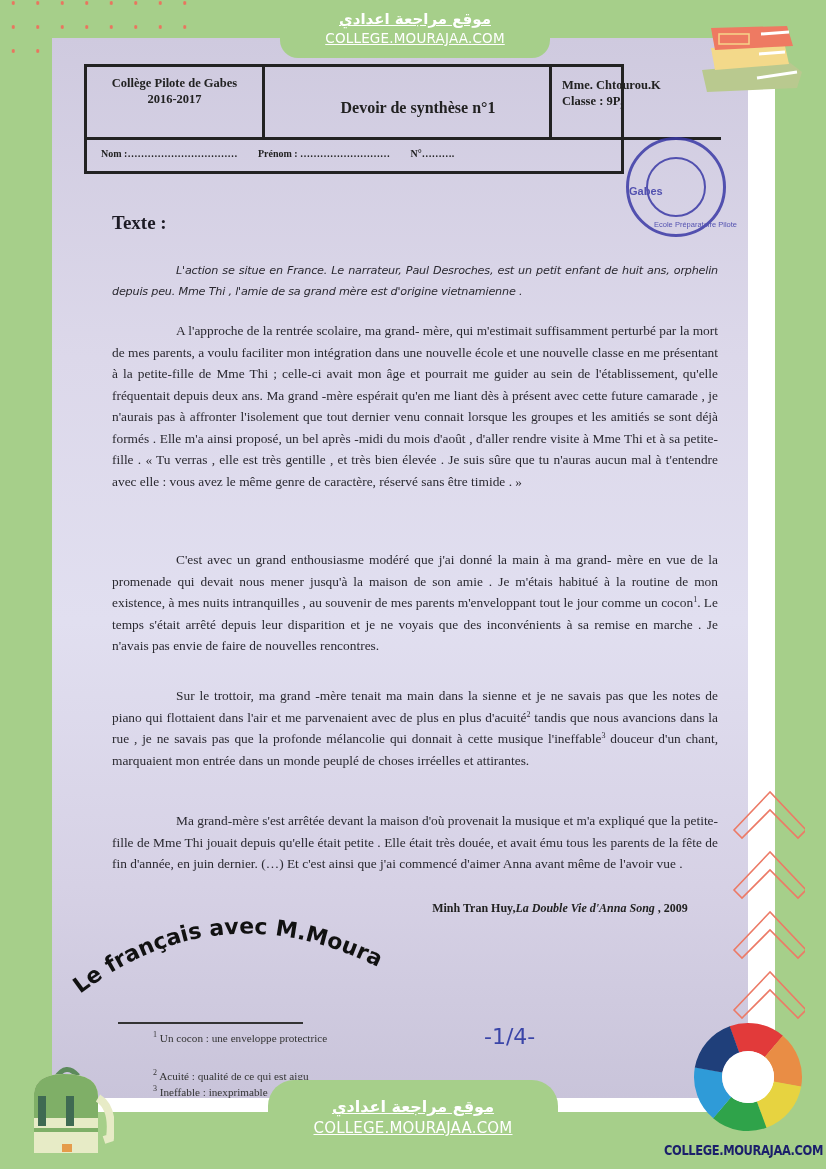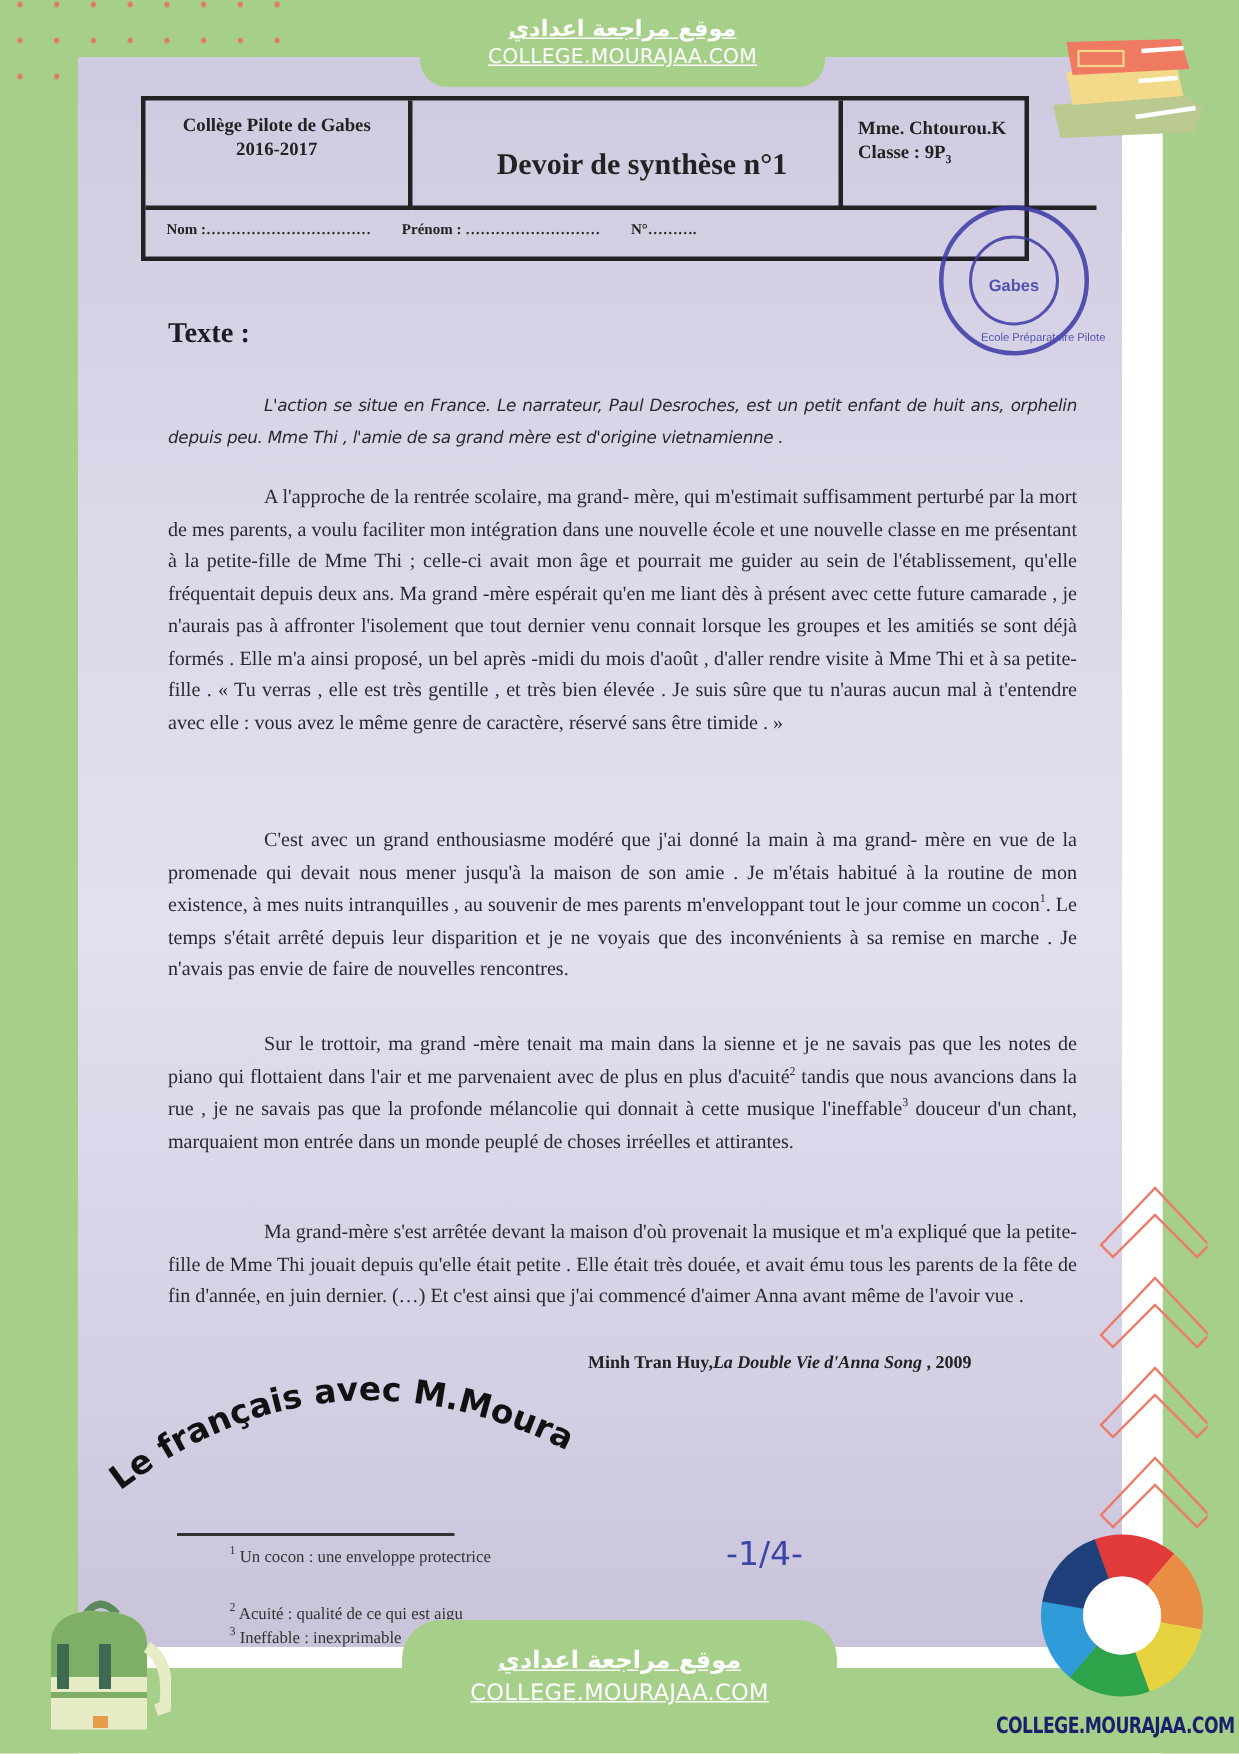--- a/index.html
+++ b/index.html
@@ -23,7 +23,7 @@
     color: #222; overflow: hidden; }
 
   
-  .hdr { position: absolute; left: 42px; top: 26px; width: 592px; height: 110px;
+  .hdr { position: absolute; left: 32px; top: 26px; width: 540px; height: 110px;
     border: 3px solid #222; }
   .hdr .cell1 { position: absolute; left: 0; top: 0; width: 178px; height: 73px; border-right: 3px solid #222; border-bottom: 3px solid #222;
     text-align: center; font-weight: bold; font-size: 12.5px; line-height: 16px; padding-top: 8px; }

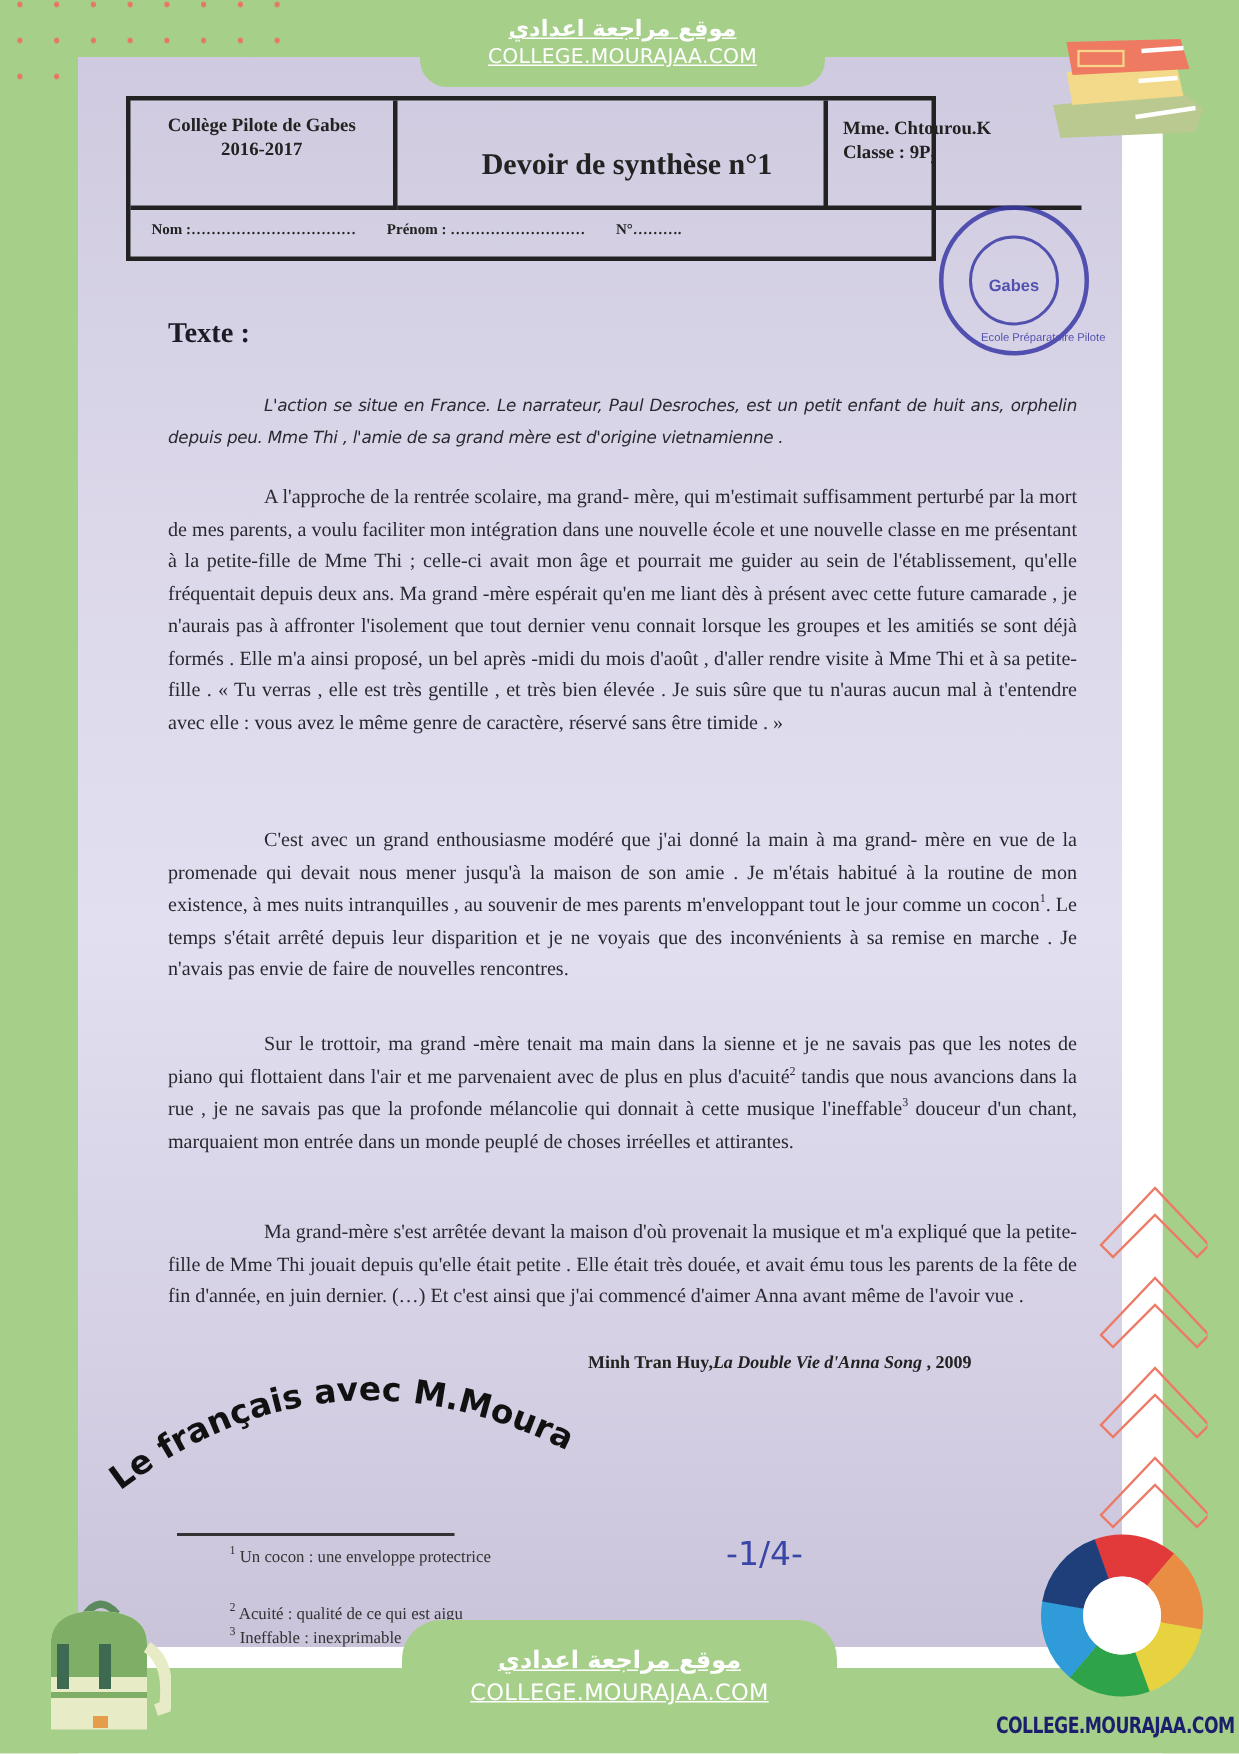--- a/index.html
+++ b/index.html
@@ -28,7 +28,7 @@
   .hdr .cell1 { position: absolute; left: 0; top: 0; width: 178px; height: 73px; border-right: 3px solid #222; border-bottom: 3px solid #222;
     text-align: center; font-weight: bold; font-size: 12.5px; line-height: 16px; padding-top: 8px; }
   .hdr .cell2 { position: absolute; left: 178px; top: 0; width: 287px; height: 73px; border-right: 3px solid #222; border-bottom: 3px solid #222;
-    text-align: center; font-weight: bold; font-size: 20px; padding-top: 32px; padding-left: 22px; }
+    text-align: center; font-weight: bold; font-size: 16px; padding-top: 32px; padding-left: 22px; }
   .hdr .cell3 { position: absolute; left: 465px; top: 0; width: 169px; height: 73px; border-bottom: 3px solid #222;
     font-weight: bold; font-size: 12.5px; line-height: 16px; padding: 10px 0 0 10px; }
   .hdr .row2 { position: absolute; left: 0; top: 73px; width: 634px; height: 31px; font-weight: bold; font-size: 10px; padding: 8px 0 0 14px; white-space: nowrap; }

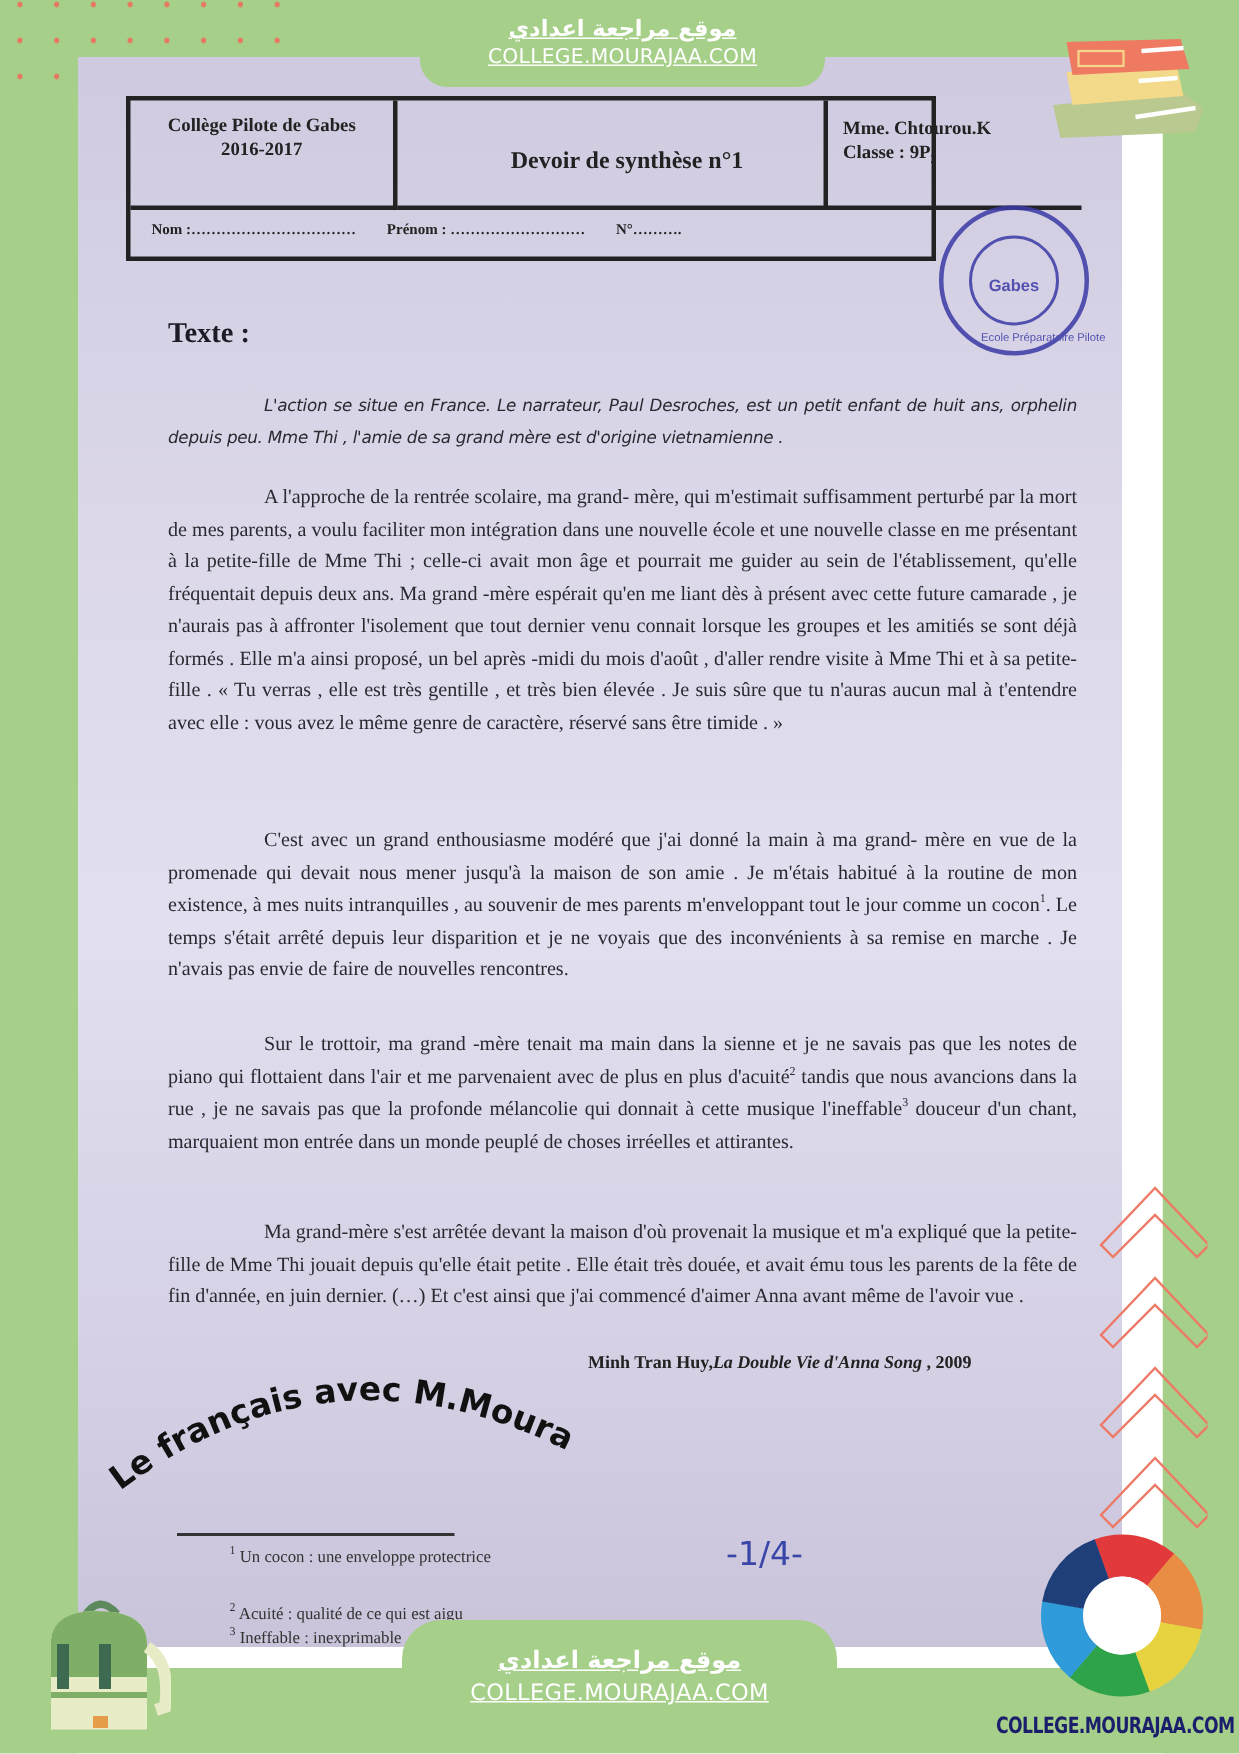--- a/index.html
+++ b/index.html
@@ -37,7 +37,7 @@
   .stamp { position: absolute; left: 574px; top: 99px; width: 100px; height: 100px; border-radius: 50%;
     border: 3px solid #3b3aa6; opacity: 0.85; }
   .stamp .inner { position: absolute; left: 17px; top: 17px; width: 60px; height: 60px; border-radius: 50%; border: 2.5px solid #3b3aa6; }
-  .stamp .gabes { position: absolute; left: 0; top: 45px; width: 94px; text-align: center; font-family: "Liberation Sans", sans-serif; font-size: 11px; font-weight: bold; color: #3b3aa6; }
+  .stamp .gabes { position: absolute; left: 0; top: 45px; width: 94px; text-align: left; font-family: "Liberation Sans", sans-serif; font-size: 11px; font-weight: bold; color: #3b3aa6; }
   .stamp .ring { position: absolute; left: 24px; top: 80px; width: 84px; text-align: right; font-family: "Liberation Sans", sans-serif; font-size: 7.5px; color: #3b3aa6; }
 
   .texte-title { position: absolute; left: 60px; top: 174px; font-size: 19px; font-weight: bold; color: #1d1b25; }

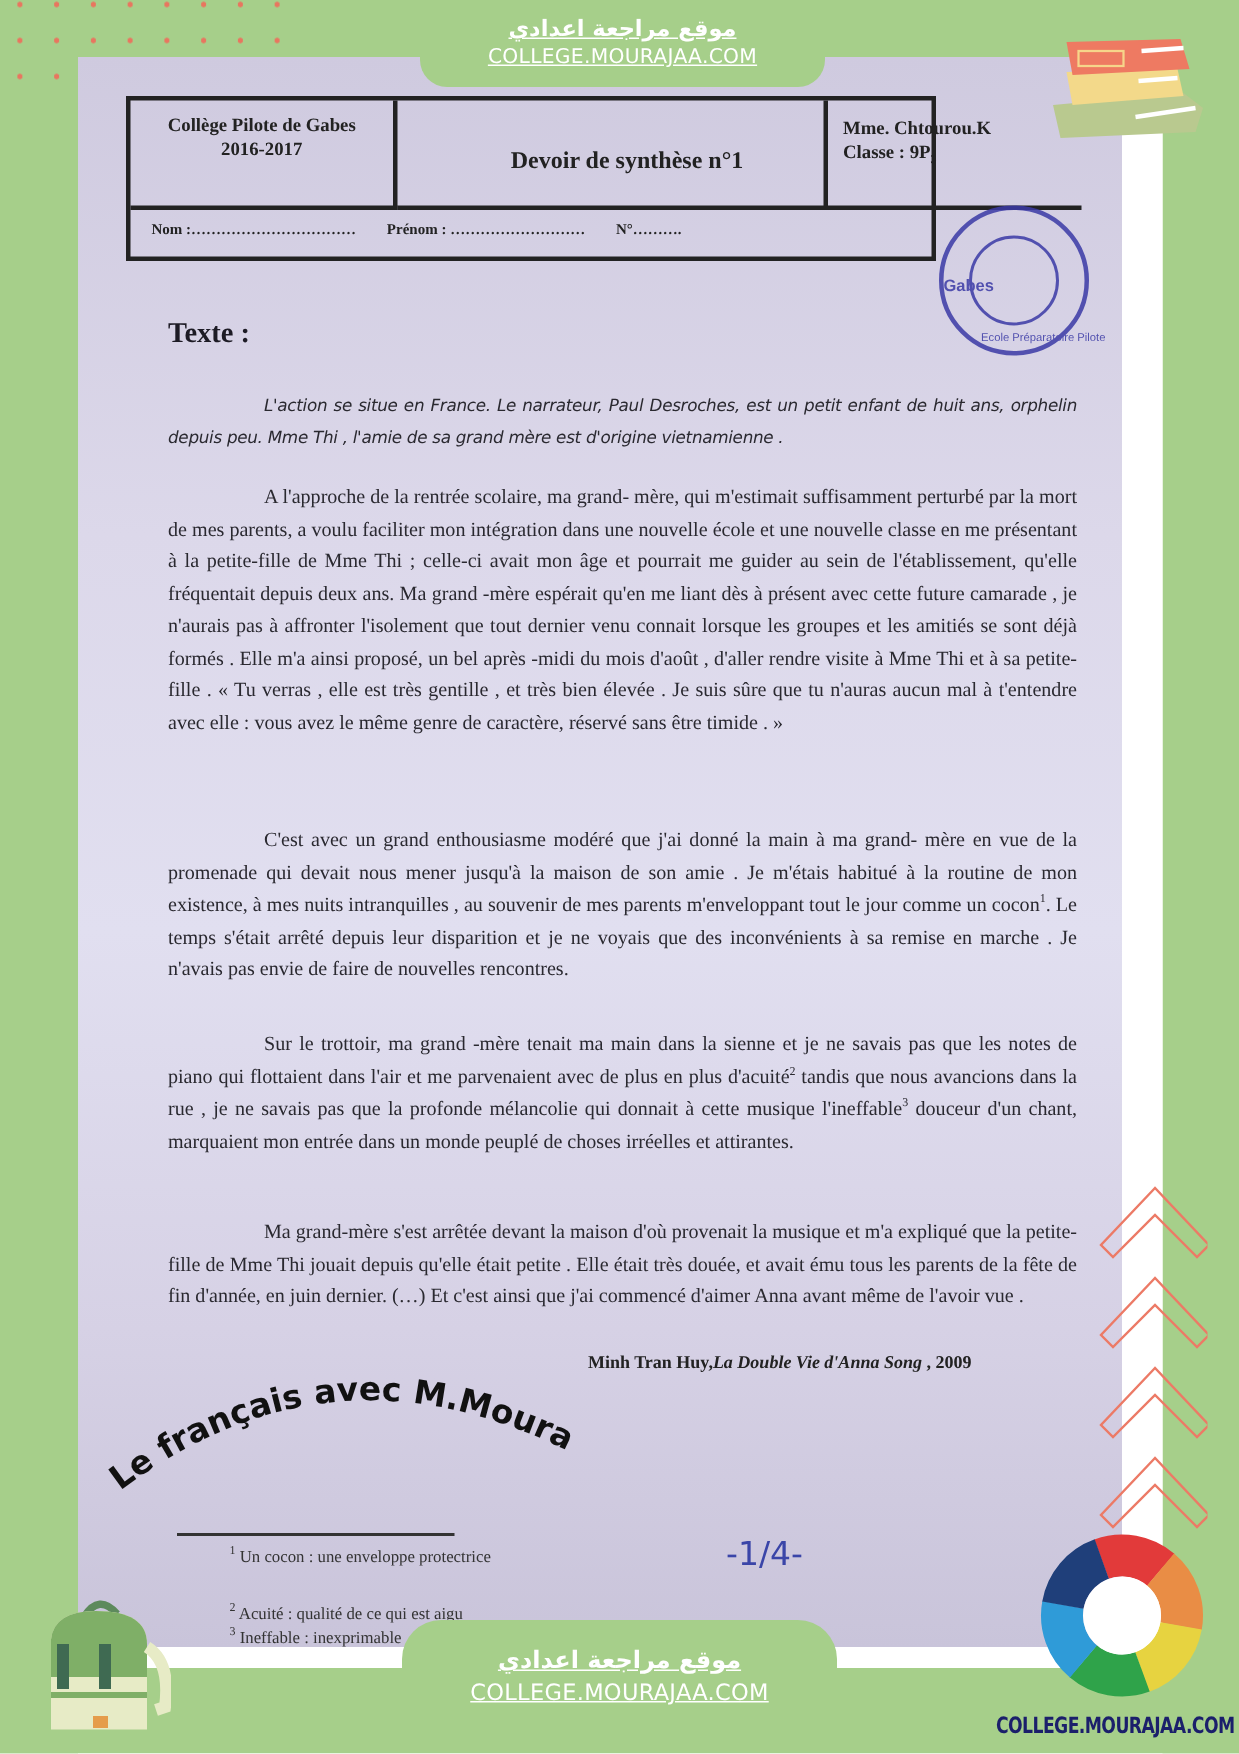--- a/index.html
+++ b/index.html
@@ -53,7 +53,7 @@
   .p4 { top: 772px; }
   sup { font-size: 8px; line-height: 0; }
 
-  .citation { position: absolute; left: 340px; top: 863px; width: 316px; text-align: left; font-size: 12px; font-weight: bold; color: #222; }
+  .citation { position: absolute; left: 350px; top: 863px; width: 316px; text-align: center; font-size: 12px; font-weight: bold; color: #222; }
   .citation i { font-weight: bold; }
 
   .watermark { position: absolute; left: 8px; top: 860px; width: 340px; height: 100px; }

